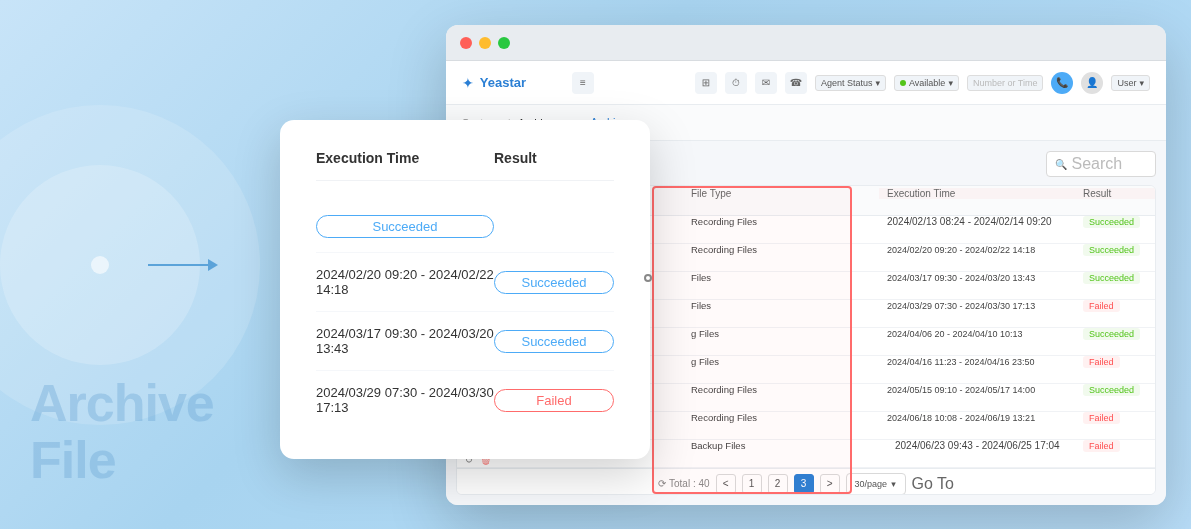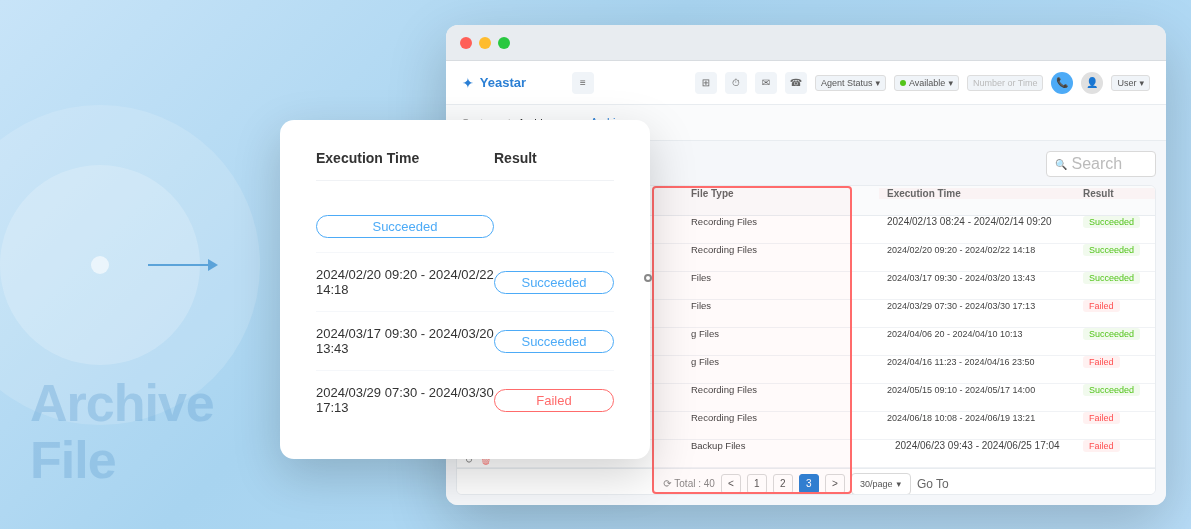--- a/index.html
+++ b/index.html
@@ -264,7 +264,7 @@
     .th {
       font-size: 10px;
       color: #666;
-      font-weight: 700;
+      font-weight: 400;
       padding: 0 8px;
     }
     .th.highlight {

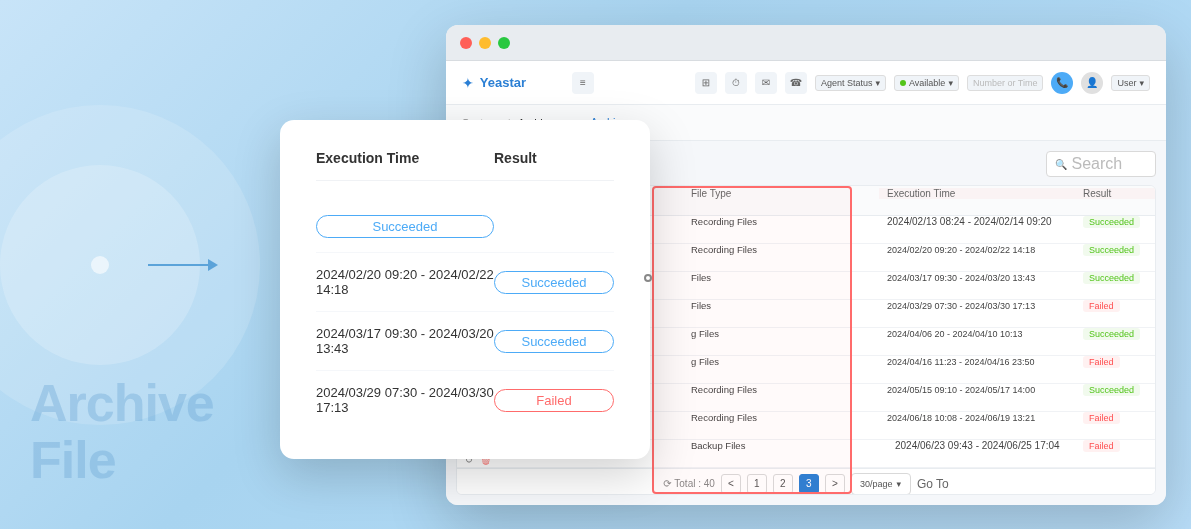--- a/index.html
+++ b/index.html
@@ -655,7 +655,7 @@
           <span>30/page</span>
           <span>▾</span>
         </div>
-        <span style="font-size:12px;color:#666;">Go To</span>
+        <span style="font-size:16px;color:#666;">Go To</span>
       </div>
 
     </div>

